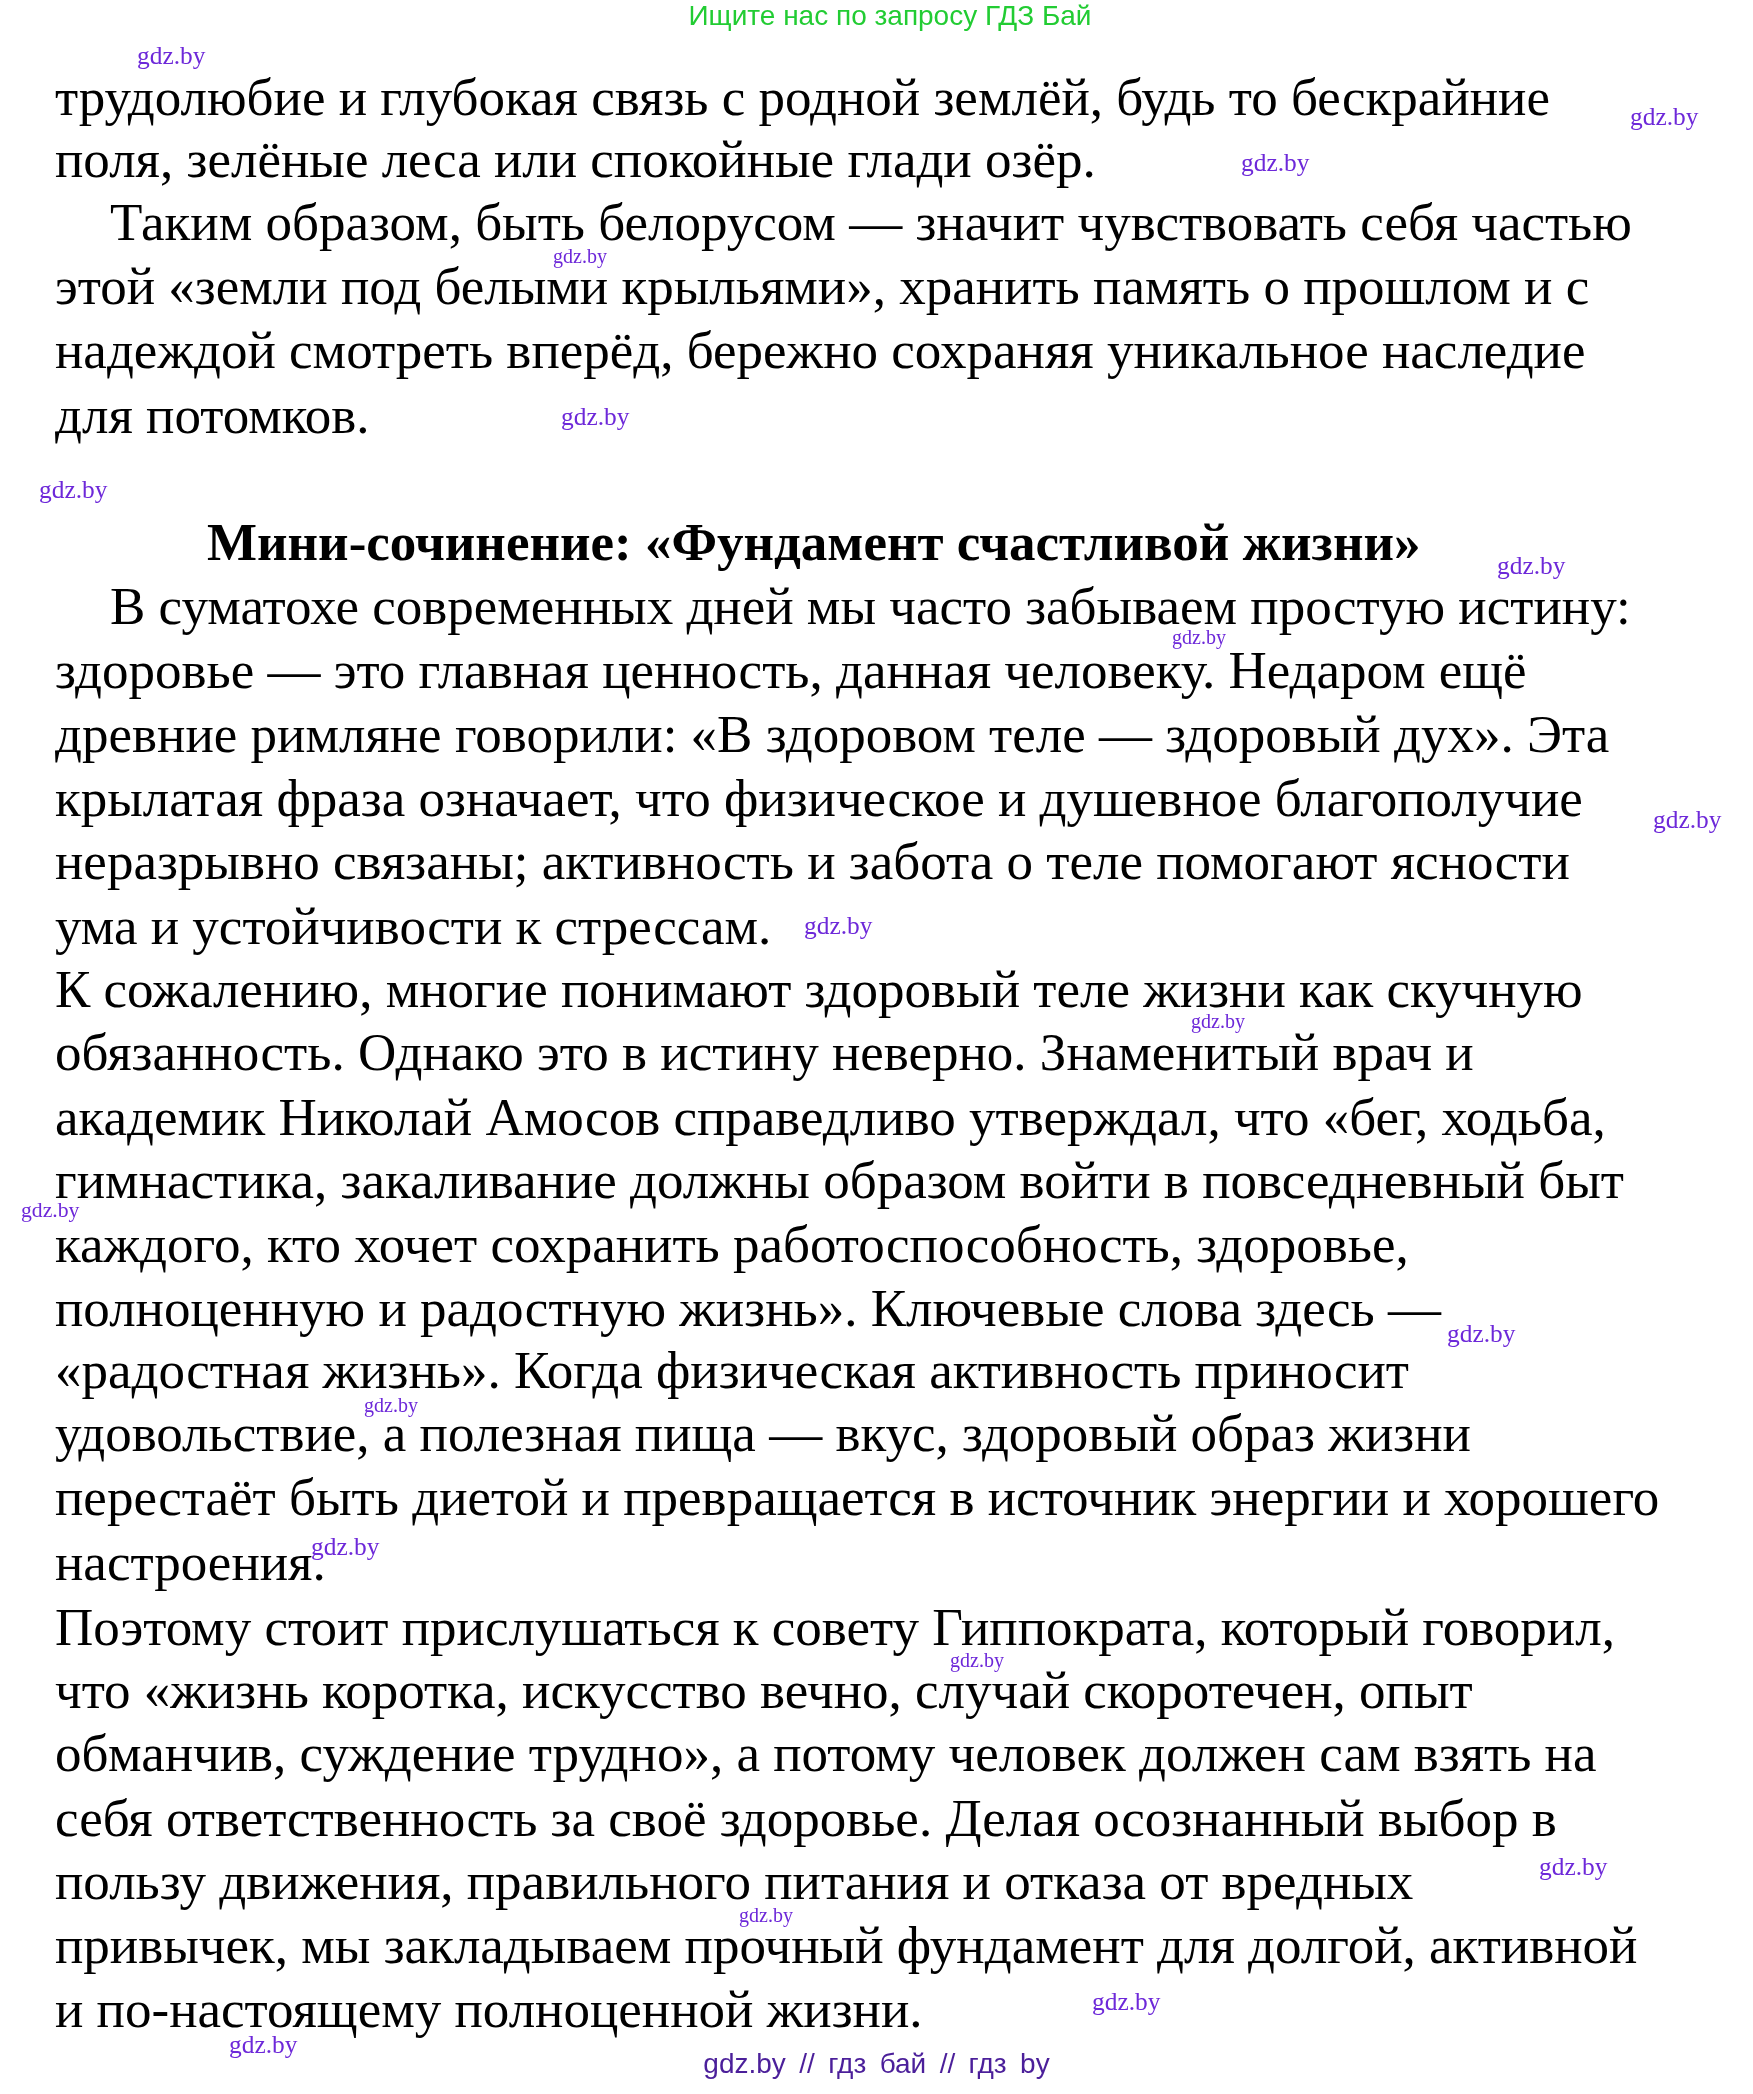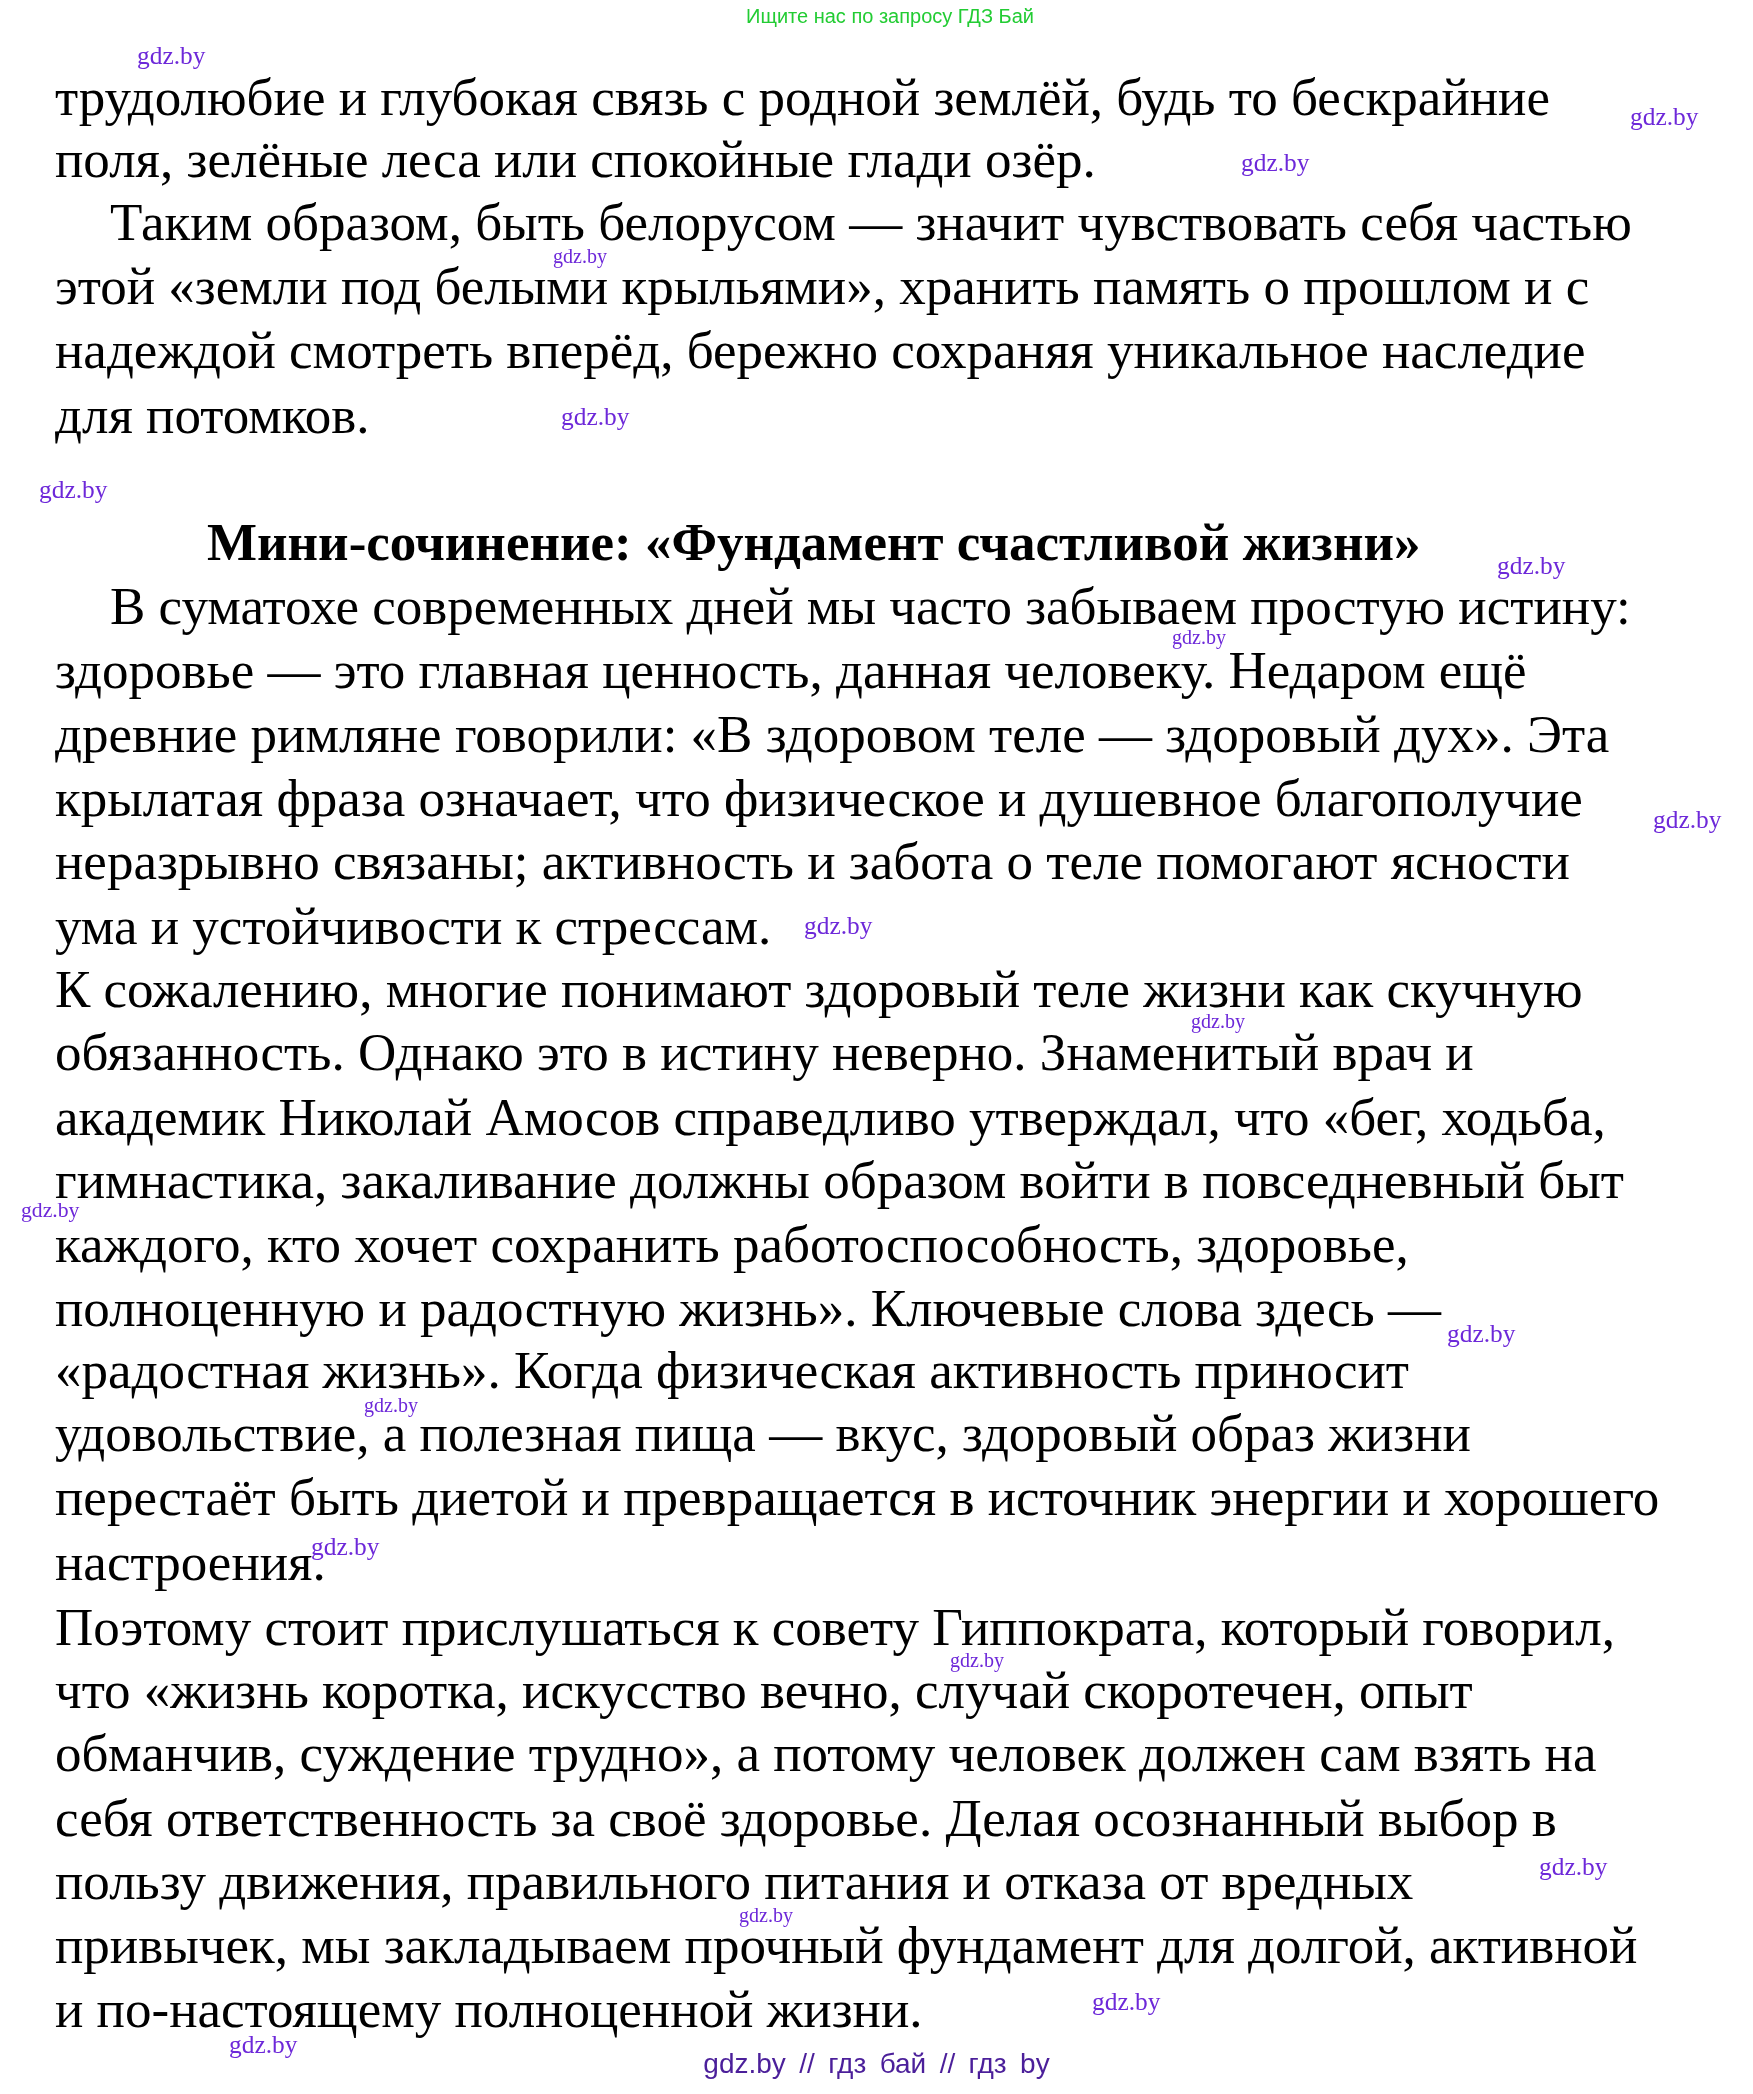--- a/index.html
+++ b/index.html
@@ -17,7 +17,7 @@
   }
   .top-banner {
     position:absolute; left:0; width:100%; top:16px; text-align:center;
-    font-family:"Liberation Sans", sans-serif; font-size:20px; color:#22cc33;
+    font-family:"Liberation Sans", sans-serif; font-size:28px; color:#22cc33;
     line-height:1; transform:translateY(-50%);
     padding-left:27px; box-sizing:border-box;
   }

